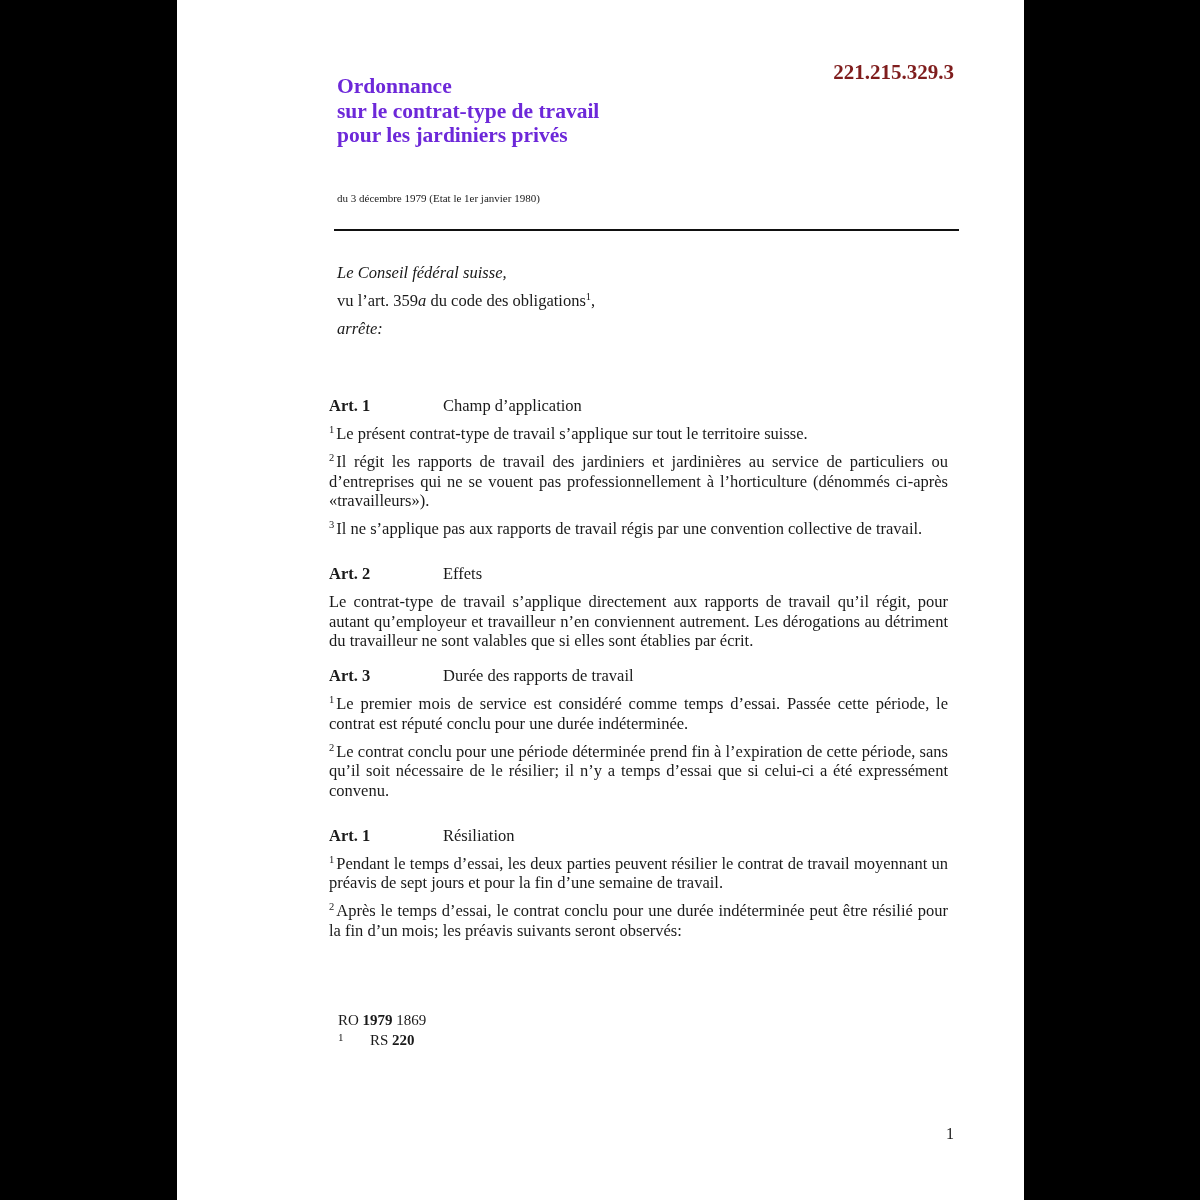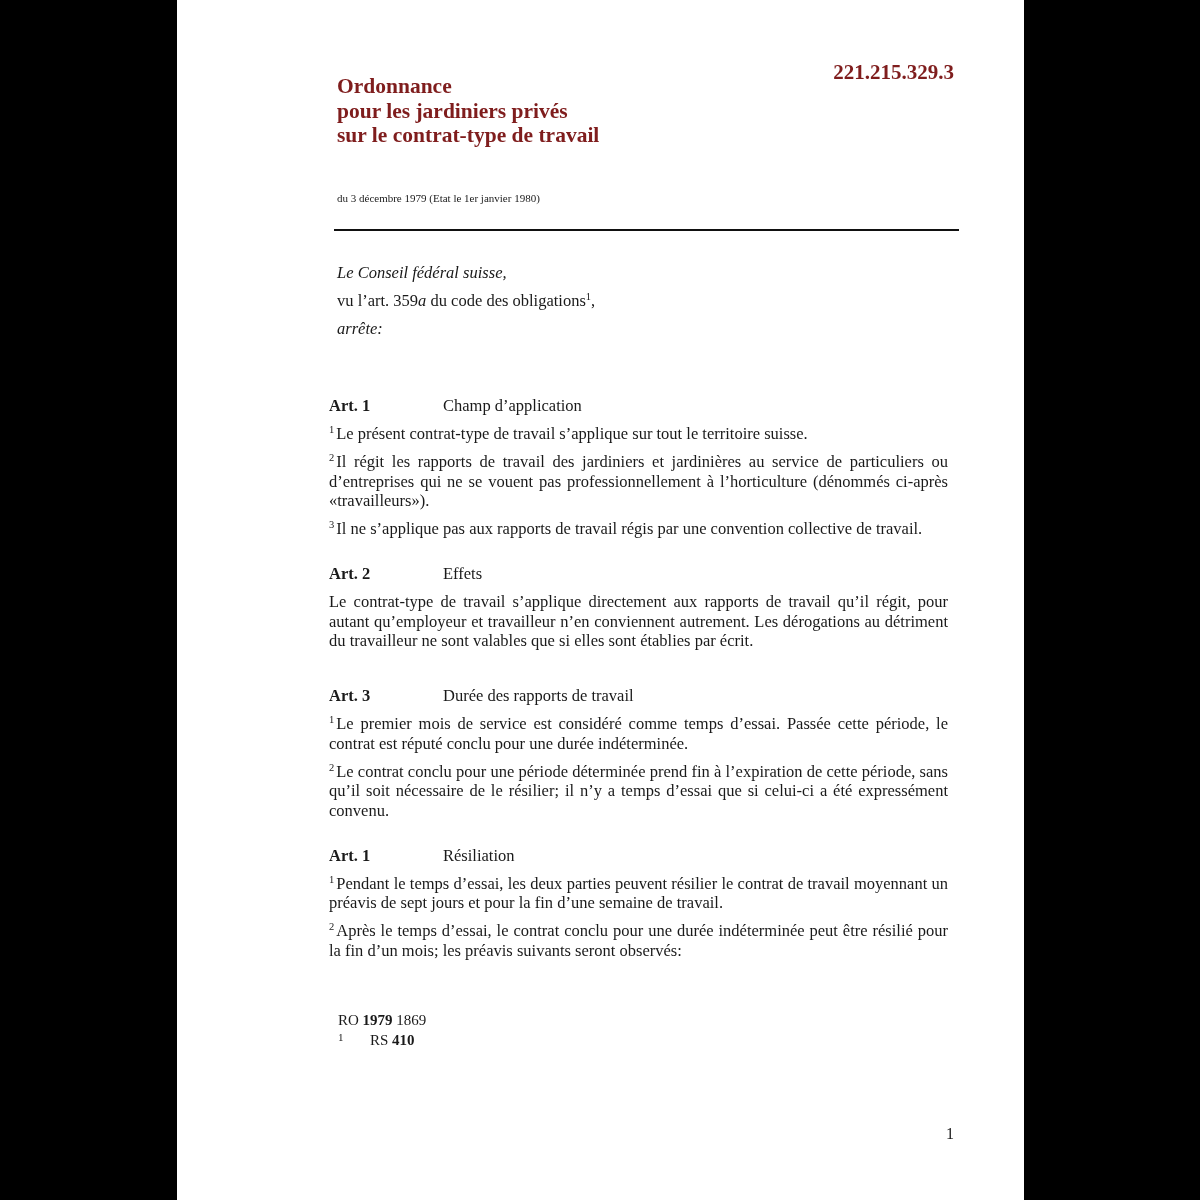--- a/index.html
+++ b/index.html
@@ -41,7 +41,7 @@
       font-weight: bold;
       font-size: 21.5px;
       line-height: 24.5px;
-      color: #7f1d1d;
+      color: #6d28d9;
       margin: 0;
     }
     .title span { display: block; }

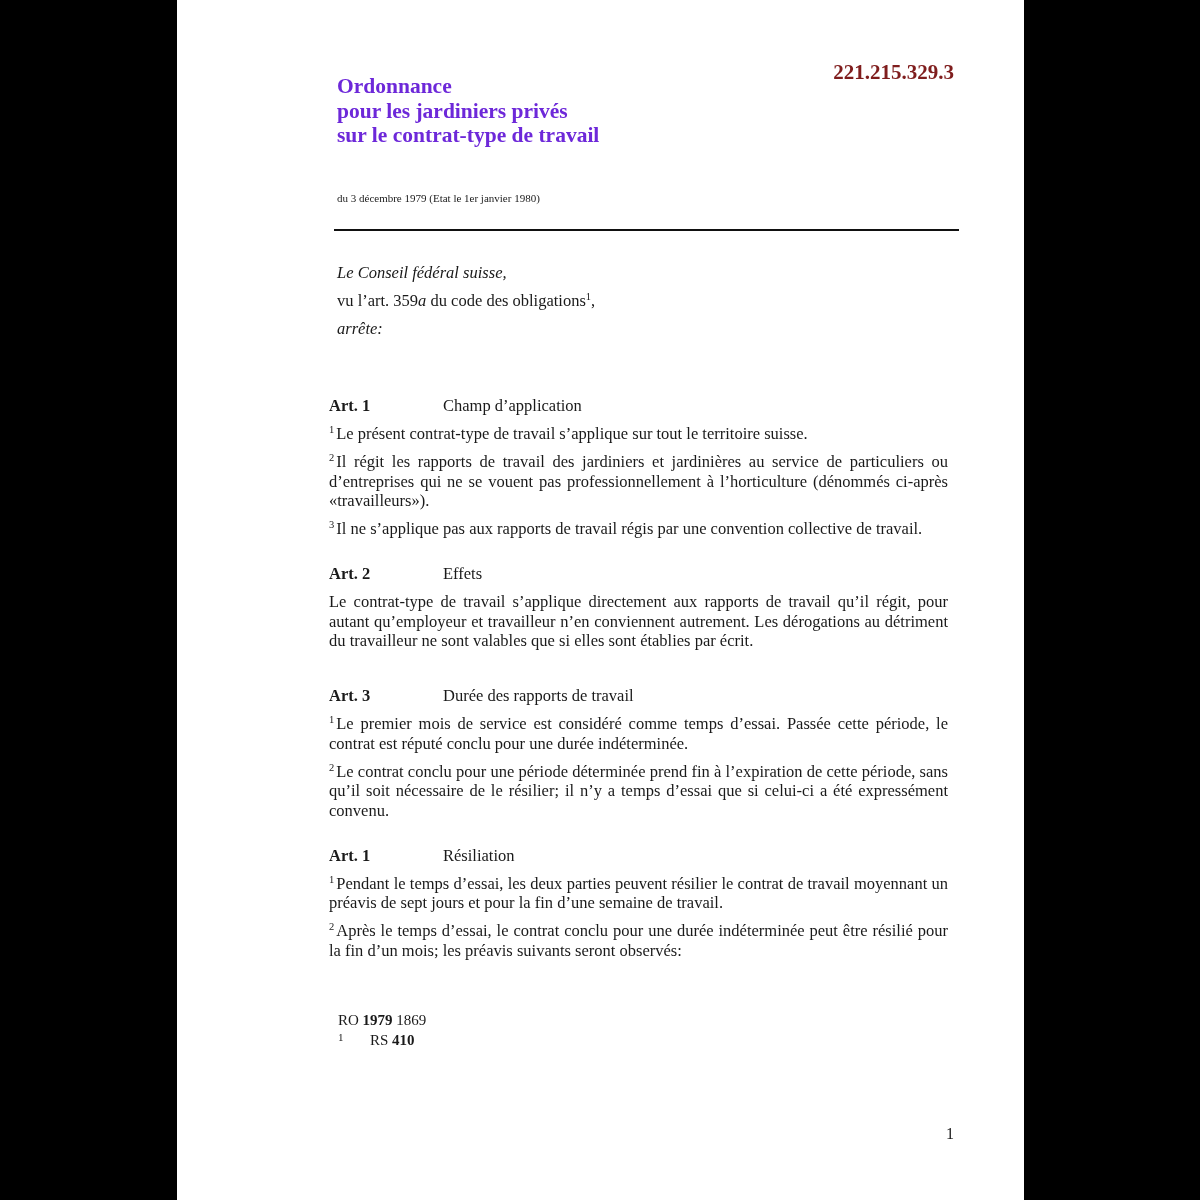--- a/index.html
+++ b/index.html
@@ -137,8 +137,8 @@
 
   <h1 class="title">
     <span>Ordonnance</span>
+    <span>sur le contrat-type de travail</span>
     <span>pour les jardiniers privés</span>
-    <span>sur le contrat-type de travail</span>
   </h1>
 
   <div class="date-line">du 3 décembre 1979 (Etat le 1er janvier 1980)</div>

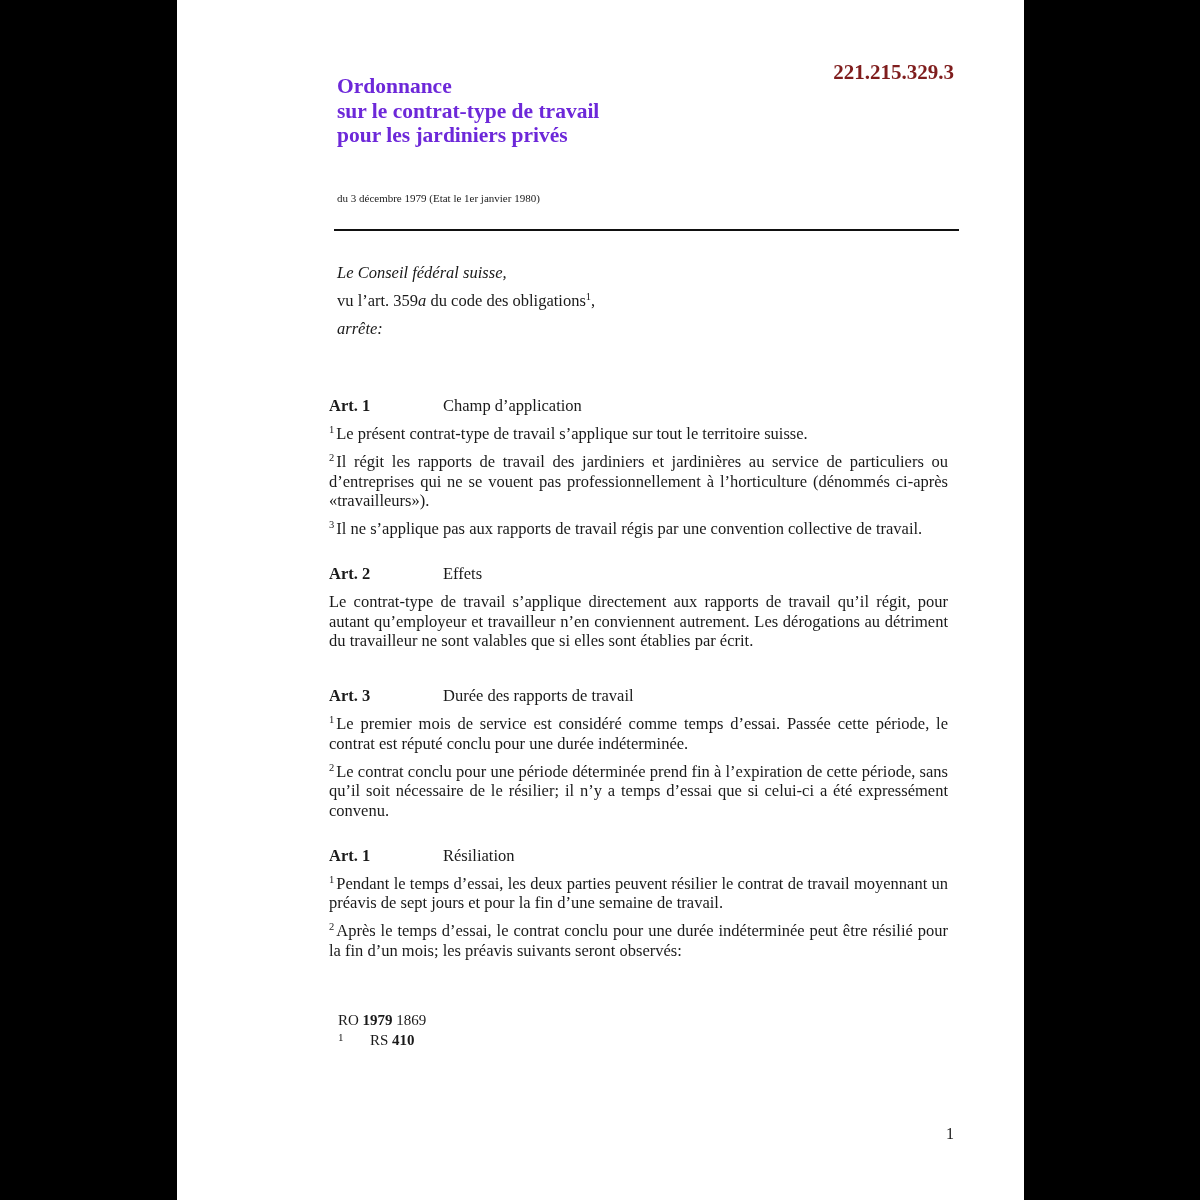--- a/index.html
+++ b/index.html
@@ -168,7 +168,7 @@
         </div>
         <p class="para" style="margin-bottom: 0px;"><span>Le contrat-type de travail s’applique directement aux rapports de travail qu’il régit, pour autant qu’employeur et travailleur n’en conviennent autrement. Les déroga­tions au détriment du travailleur ne sont valables que si elles sont établies par écrit.</span></p>
       </div>
-      <div class="article" style="margin-top: 36px;">
+      <div class="article" style="margin-top: 16px;">
         <div class="art-head">
           <span class="art-num">Art. 3</span>
           <span class="art-title">Durée des rapports de travail</span>

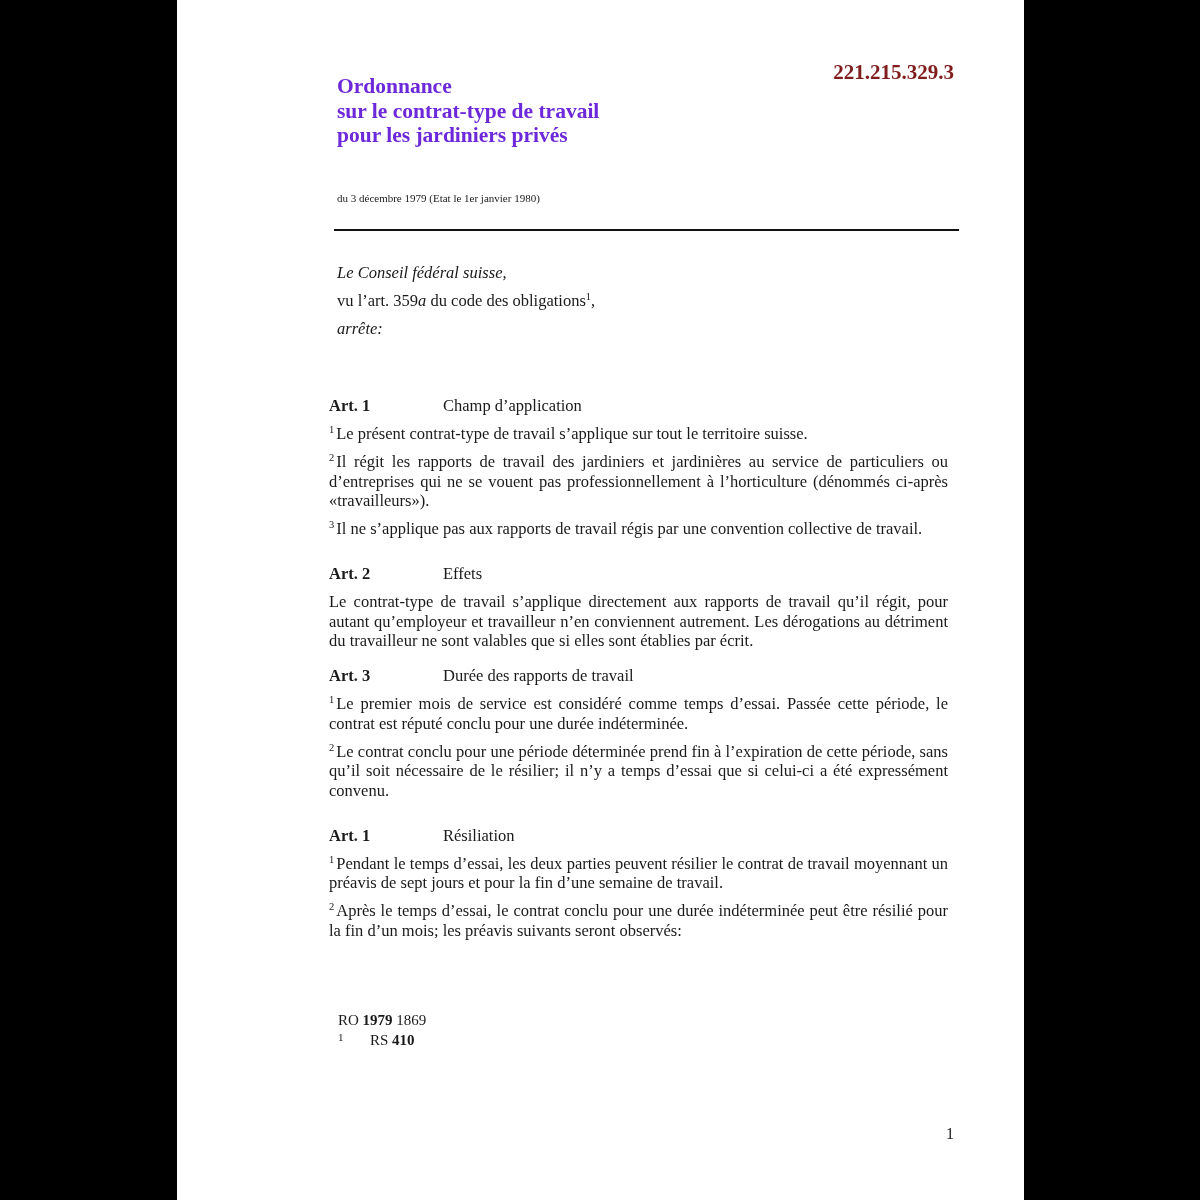--- a/index.html
+++ b/index.html
@@ -190,7 +190,7 @@
     <div><span>RO </span><b>1979</b><span> 1869</span></div>
     <div class="fn-line2">
       <span class="fn-mark">1</span>
-      <span><span>RS </span><b>410</b></span>
+      <span><span>RS </span><b>220</b></span>
     </div>
   </div>
 

